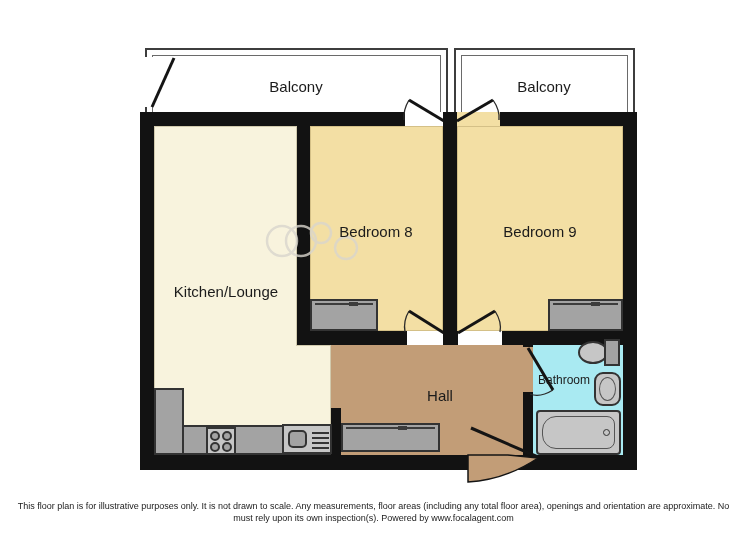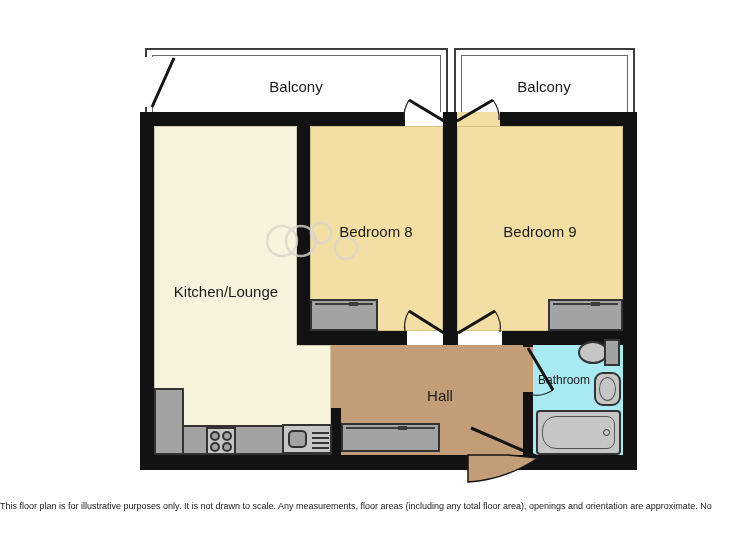--- a/index.html
+++ b/index.html
@@ -55,7 +55,7 @@
   .arc{stroke:#2a2a2a;stroke-width:1.3;fill:none;}
 
   
-  .disclaimer{position:absolute;left:0;right:0;top:500px;text-align:left;
+  .disclaimer{position:absolute;left:0;right:0;top:500px;text-align:center;
               font-size:9px;line-height:12px;color:#1b1b1b;}
 </style>
 </head>

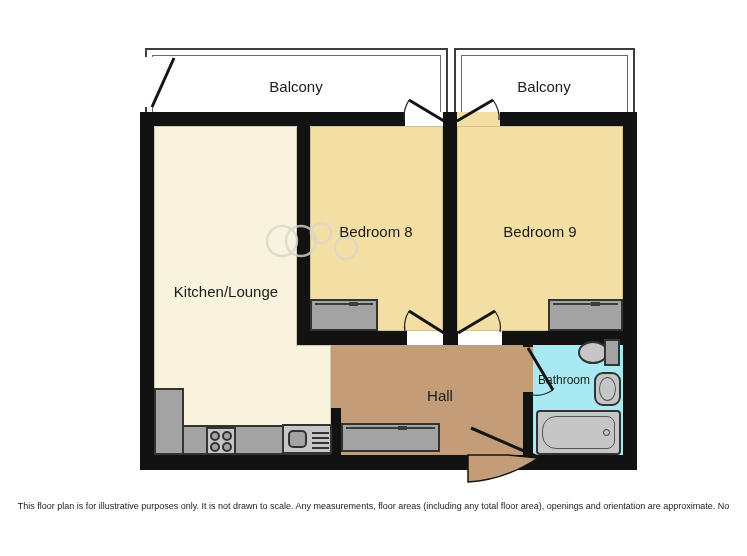--- a/index.html
+++ b/index.html
@@ -152,6 +152,7 @@
 
   <div class="disclaimer">
     <div>This floor plan is for illustrative purposes only. It is not drawn to scale. Any measurements, floor areas (including any total floor area), openings and orientation are approximate. No</div>
+    <div>must rely upon its own inspection(s). Powered by www.focalagent.com</div>
   </div>
 
 </div>

